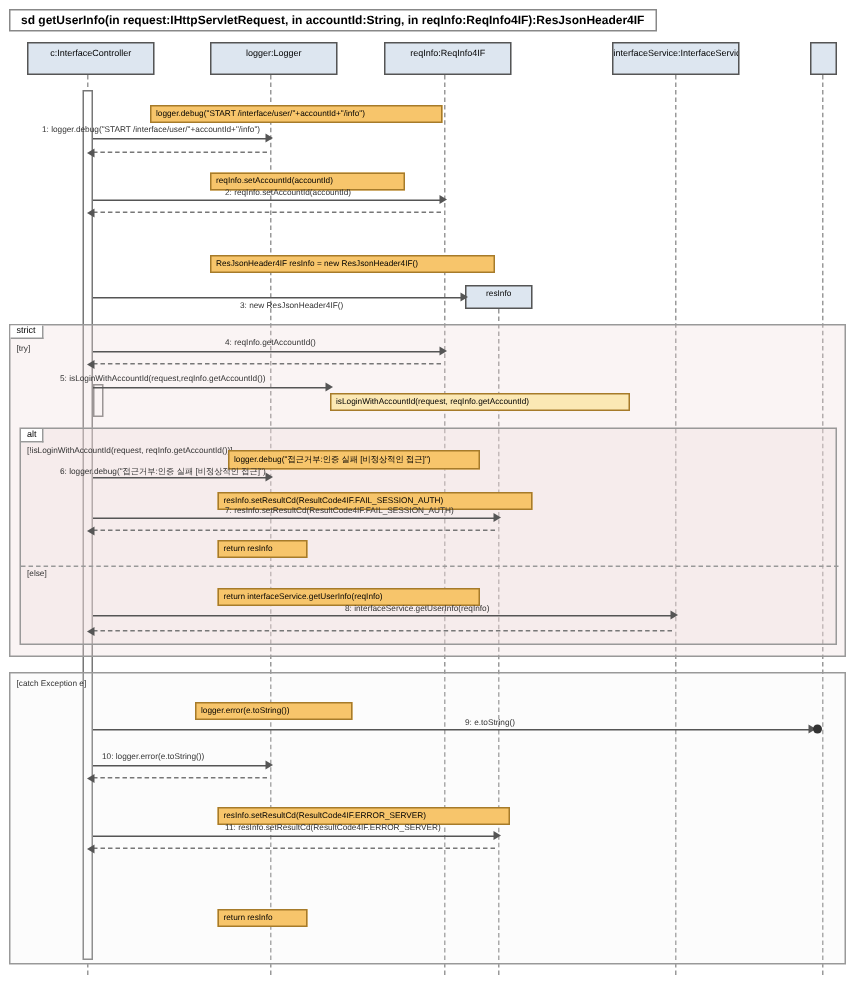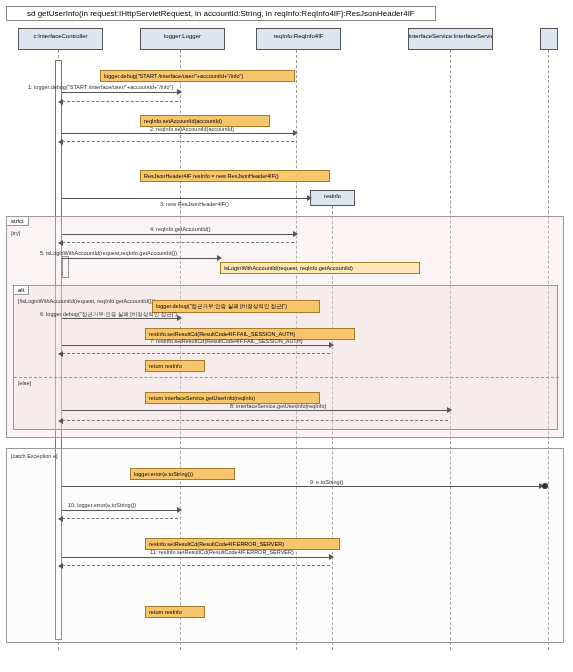--- a/index.html
+++ b/index.html
@@ -4,7 +4,7 @@
   <style>
     * { margin:0; padding:0; box-sizing:border-box; }
     body { font-family: Arial, sans-serif; font-size:7px; background:#fff; width:573px; height:672px; position:relative; overflow:hidden;}
-    .title { position:absolute; top:6px; left:6px; font-size:8px; font-weight:normal; padding:2px 20px; border:1px solid #888; background:#fff;}
+    .title { position:absolute; top:6px; left:6px; font-size:8px; font-weight:bold; padding:2px 7px; border:1px solid #888; background:#fff;}
     .participant { position:absolute; top:28px; width:85px; height:22px; background:#dde6f0; border:1px solid #555; text-align:center; padding-top:4px; font-size:6px; overflow:hidden;}
     .lifeline { position:absolute; top:50px; width:1px; border-left:1px dashed #999; height:600px;}
     .act-bar { position:absolute; width:7px; background:#fff; border:1px solid #777;}

